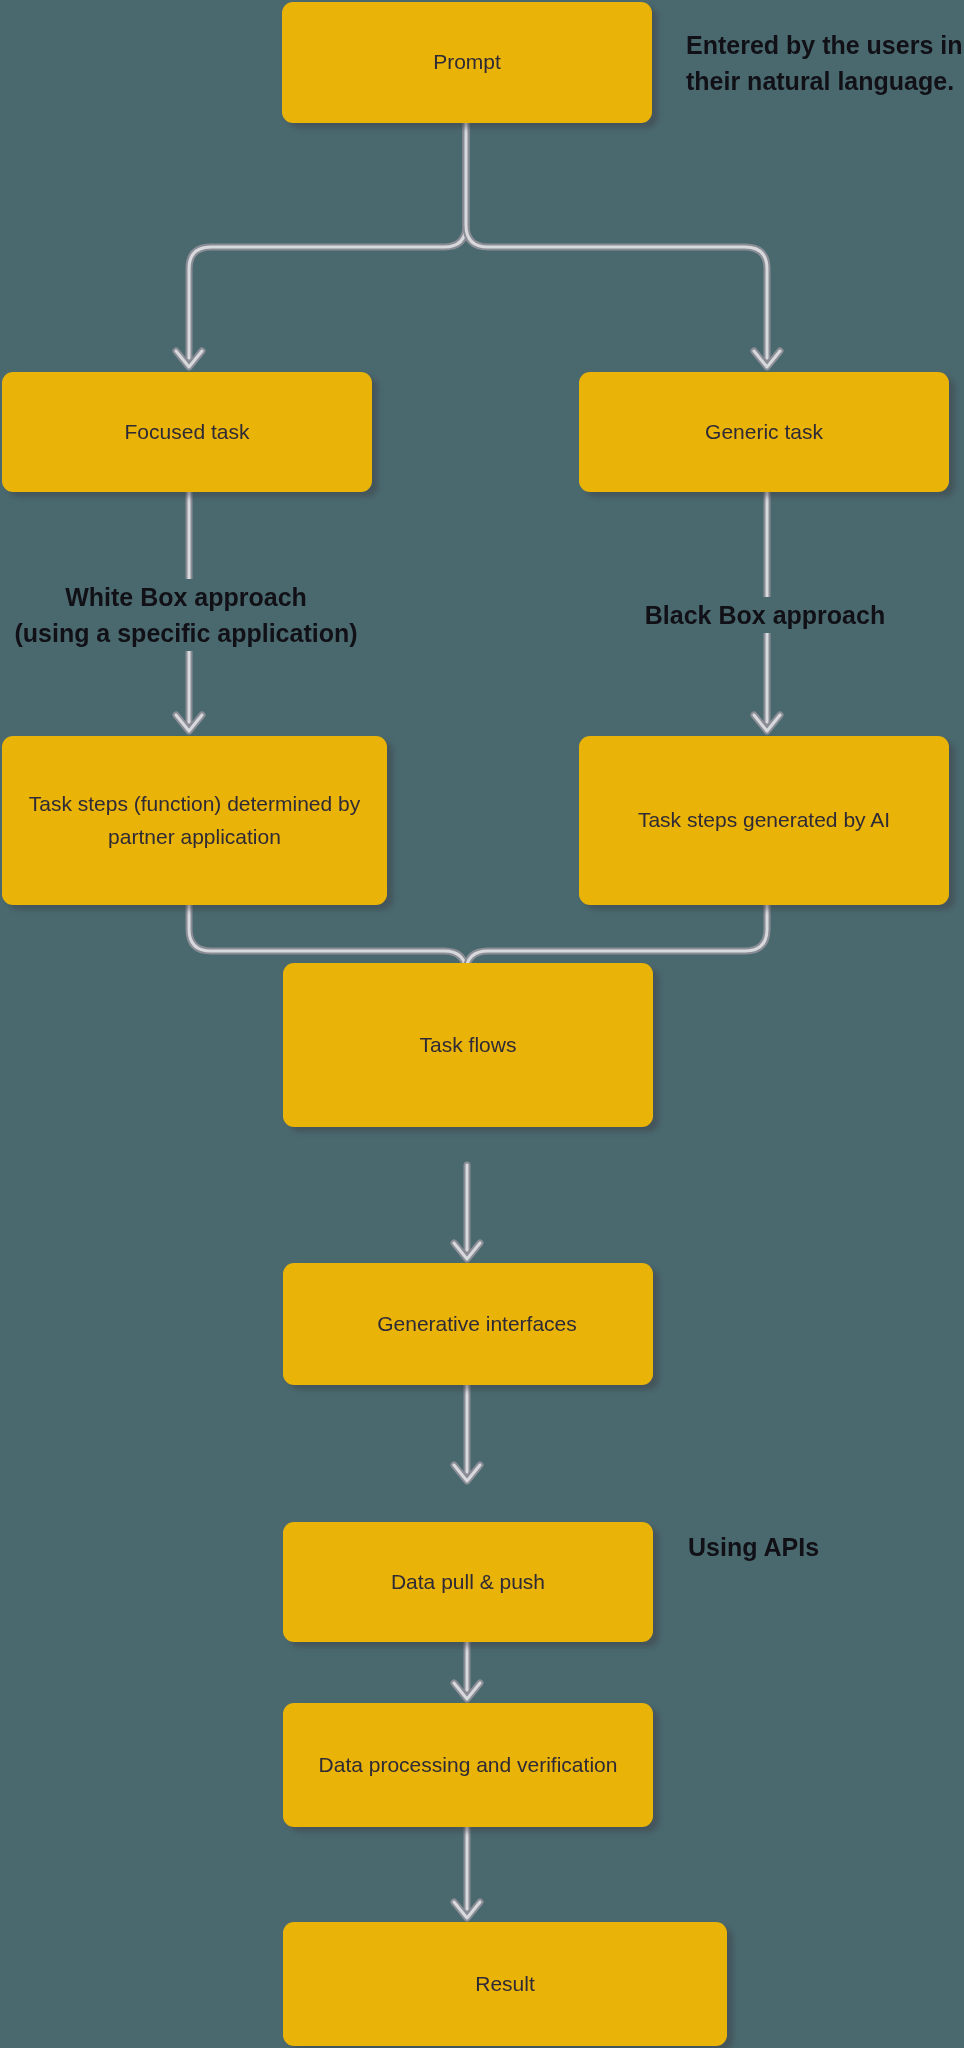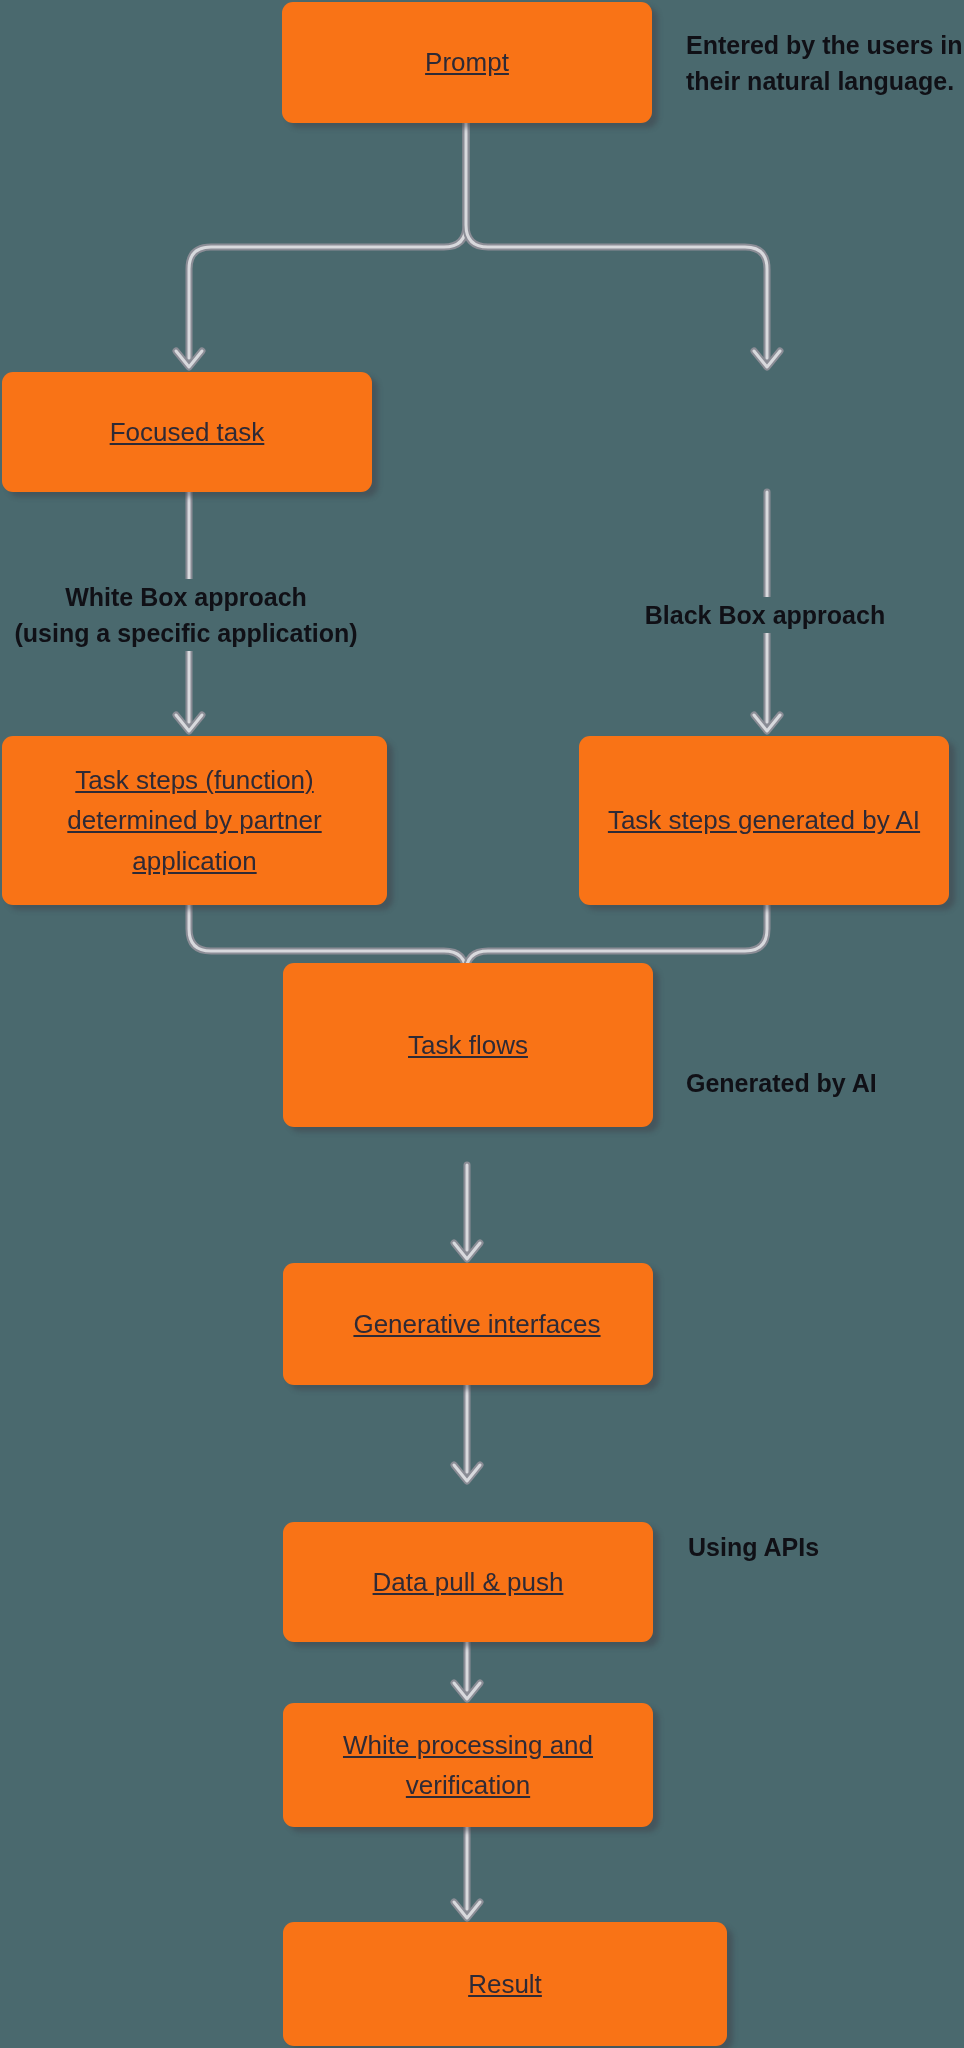--- a/index.html
+++ b/index.html
@@ -15,14 +15,14 @@
   .core{fill:none;stroke:#d8d9dd;stroke-width:3;stroke-linecap:round;stroke-linejoin:round;}
   .node{
     position:absolute;z-index:2;
-    background:#f97316;
+    background:#eab308;
     border-radius:11px;
     box-shadow:6px 5px 5px rgba(62,62,72,.45);
     display:flex;align-items:center;justify-content:center;
     text-align:center;
     color:#2e2a36;
-    font-size:26px;line-height:1.55;
-    padding:0 10px;box-sizing:border-box;text-decoration:underline;
+    font-size:21px;line-height:1.55;
+    padding:0 10px;box-sizing:border-box;
   }
   .edge-label{
     position:absolute;z-index:3;

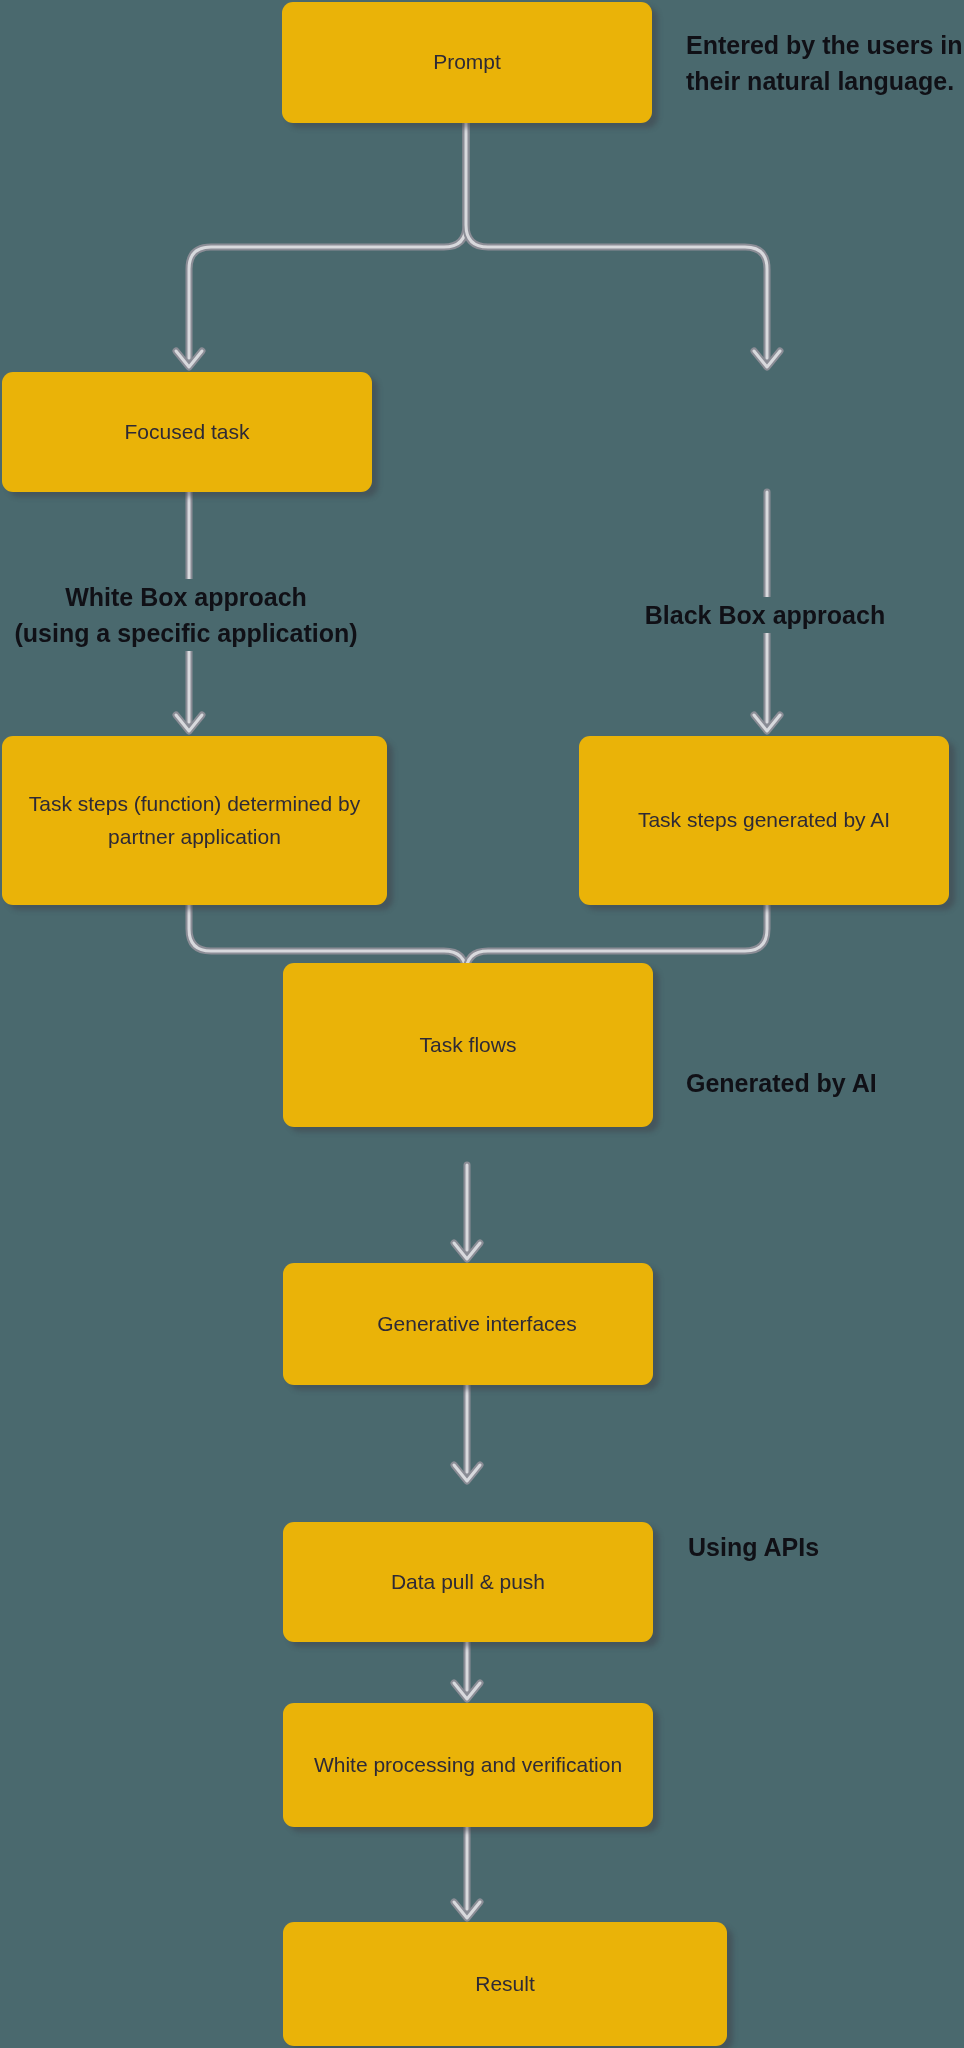--- a/index.html
+++ b/index.html
@@ -110,6 +110,7 @@
 
   <div class="node" style="left:2px;top:372px;width:370px;height:120px;">Focused task</div>
 
+  <div class="node" style="left:579px;top:372px;width:370px;height:120px;">Generic task</div>
 
   <div class="node" style="left:2px;top:736px;width:385px;height:169px;">Task steps (function) determined by partner application</div>
 

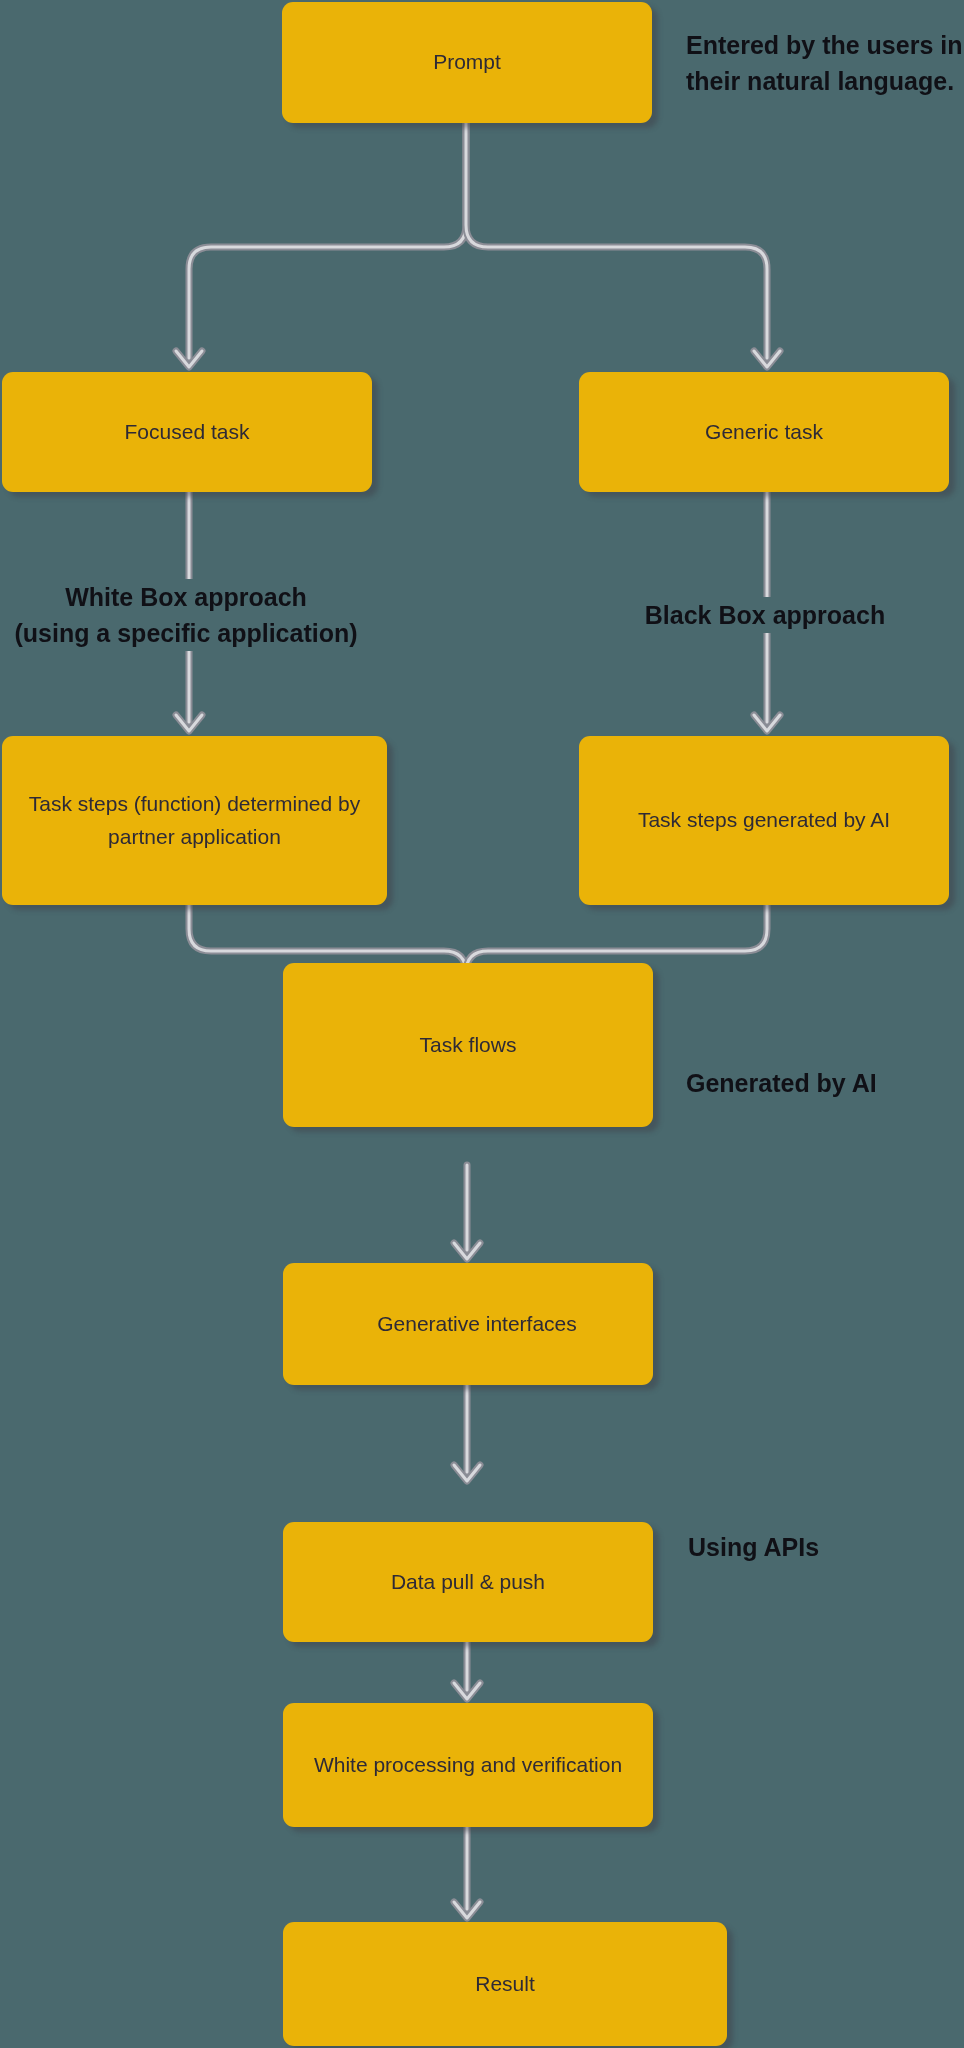--- a/index.html
+++ b/index.html
@@ -138,7 +138,6 @@
     <span>their natural language.</span>
   </div>
 
-  <div class="annotation" style="left:686px;top:1065px;width:270px;">Generated by AI</div>
 
   <div class="annotation" style="left:688px;top:1529px;width:270px;">Using APIs</div>
 

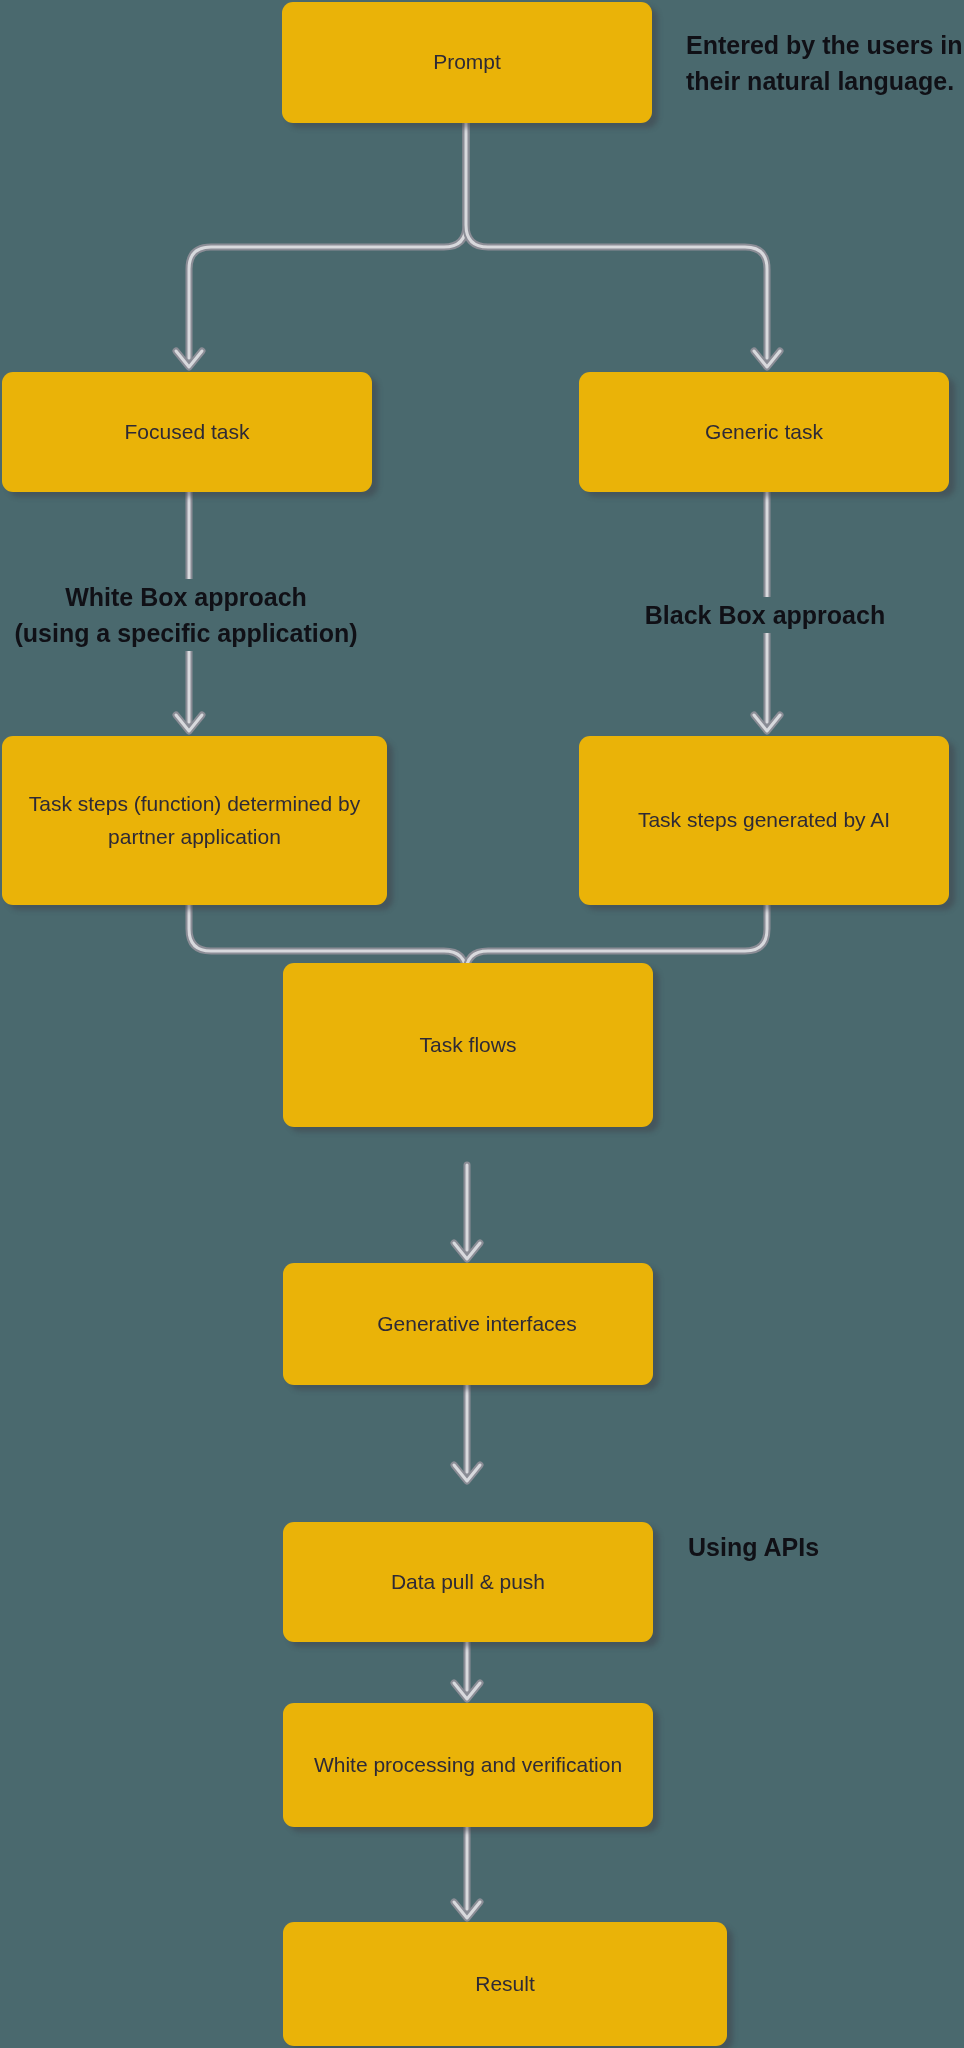--- a/index.html
+++ b/index.html
@@ -122,7 +122,7 @@
 
   <div class="node" style="left:283px;top:1485px;width:370px;height:120px;margin-top:37px;">Data pull &amp; push</div>
 
-  <div class="node" style="left:283px;top:1703px;width:370px;height:124px;">White processing and verification</div>
+  <div class="node" style="left:283px;top:1703px;width:370px;height:124px;">Data processing and verification</div>
 
   <div class="node" style="left:283px;top:1922px;width:444px;height:124px;text-align:right;">Result</div>
 

